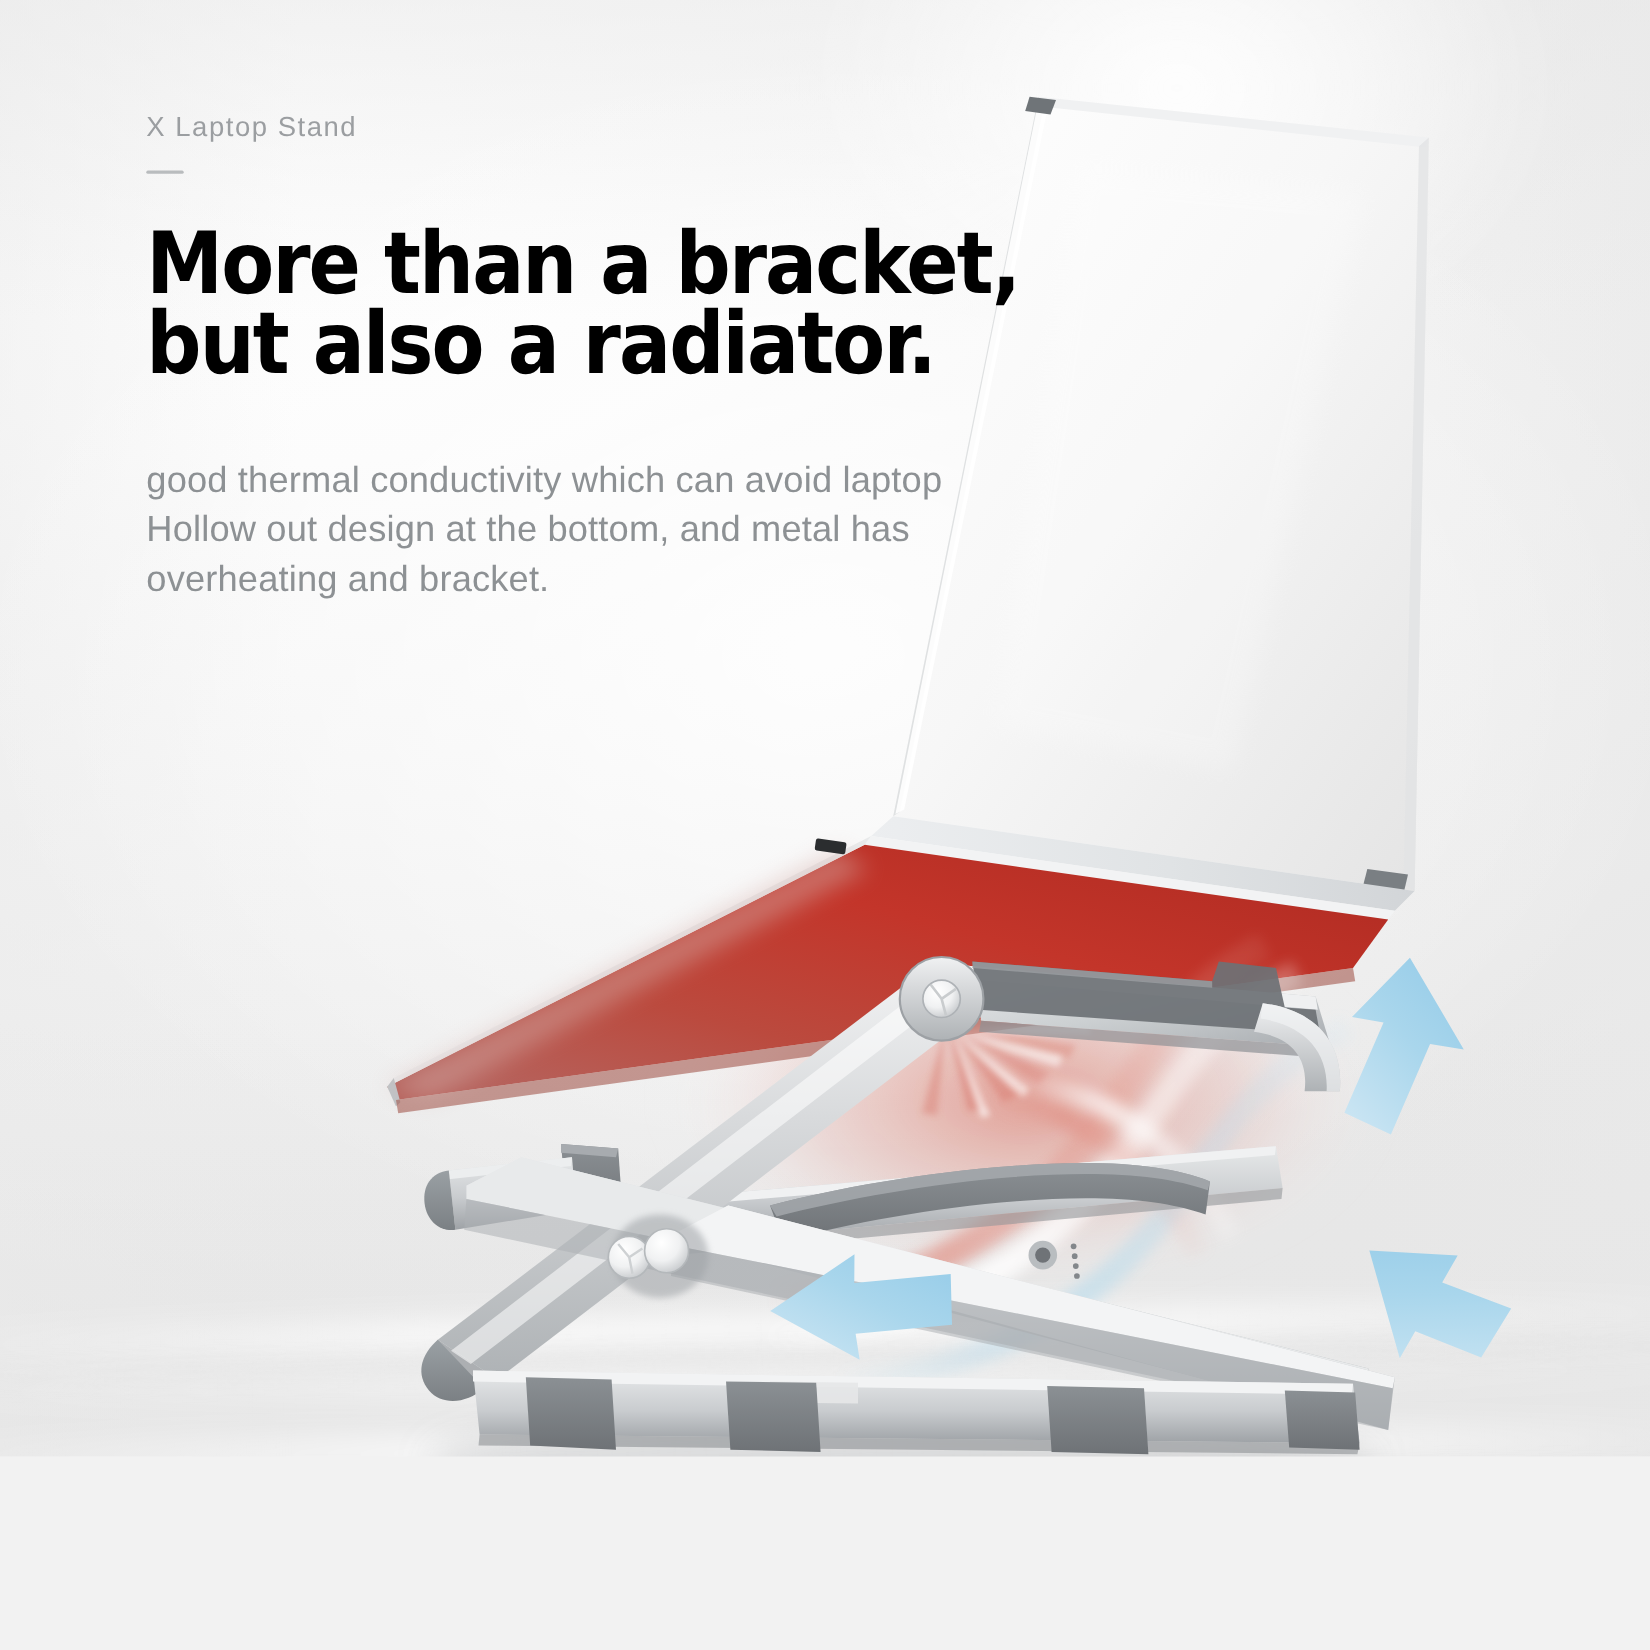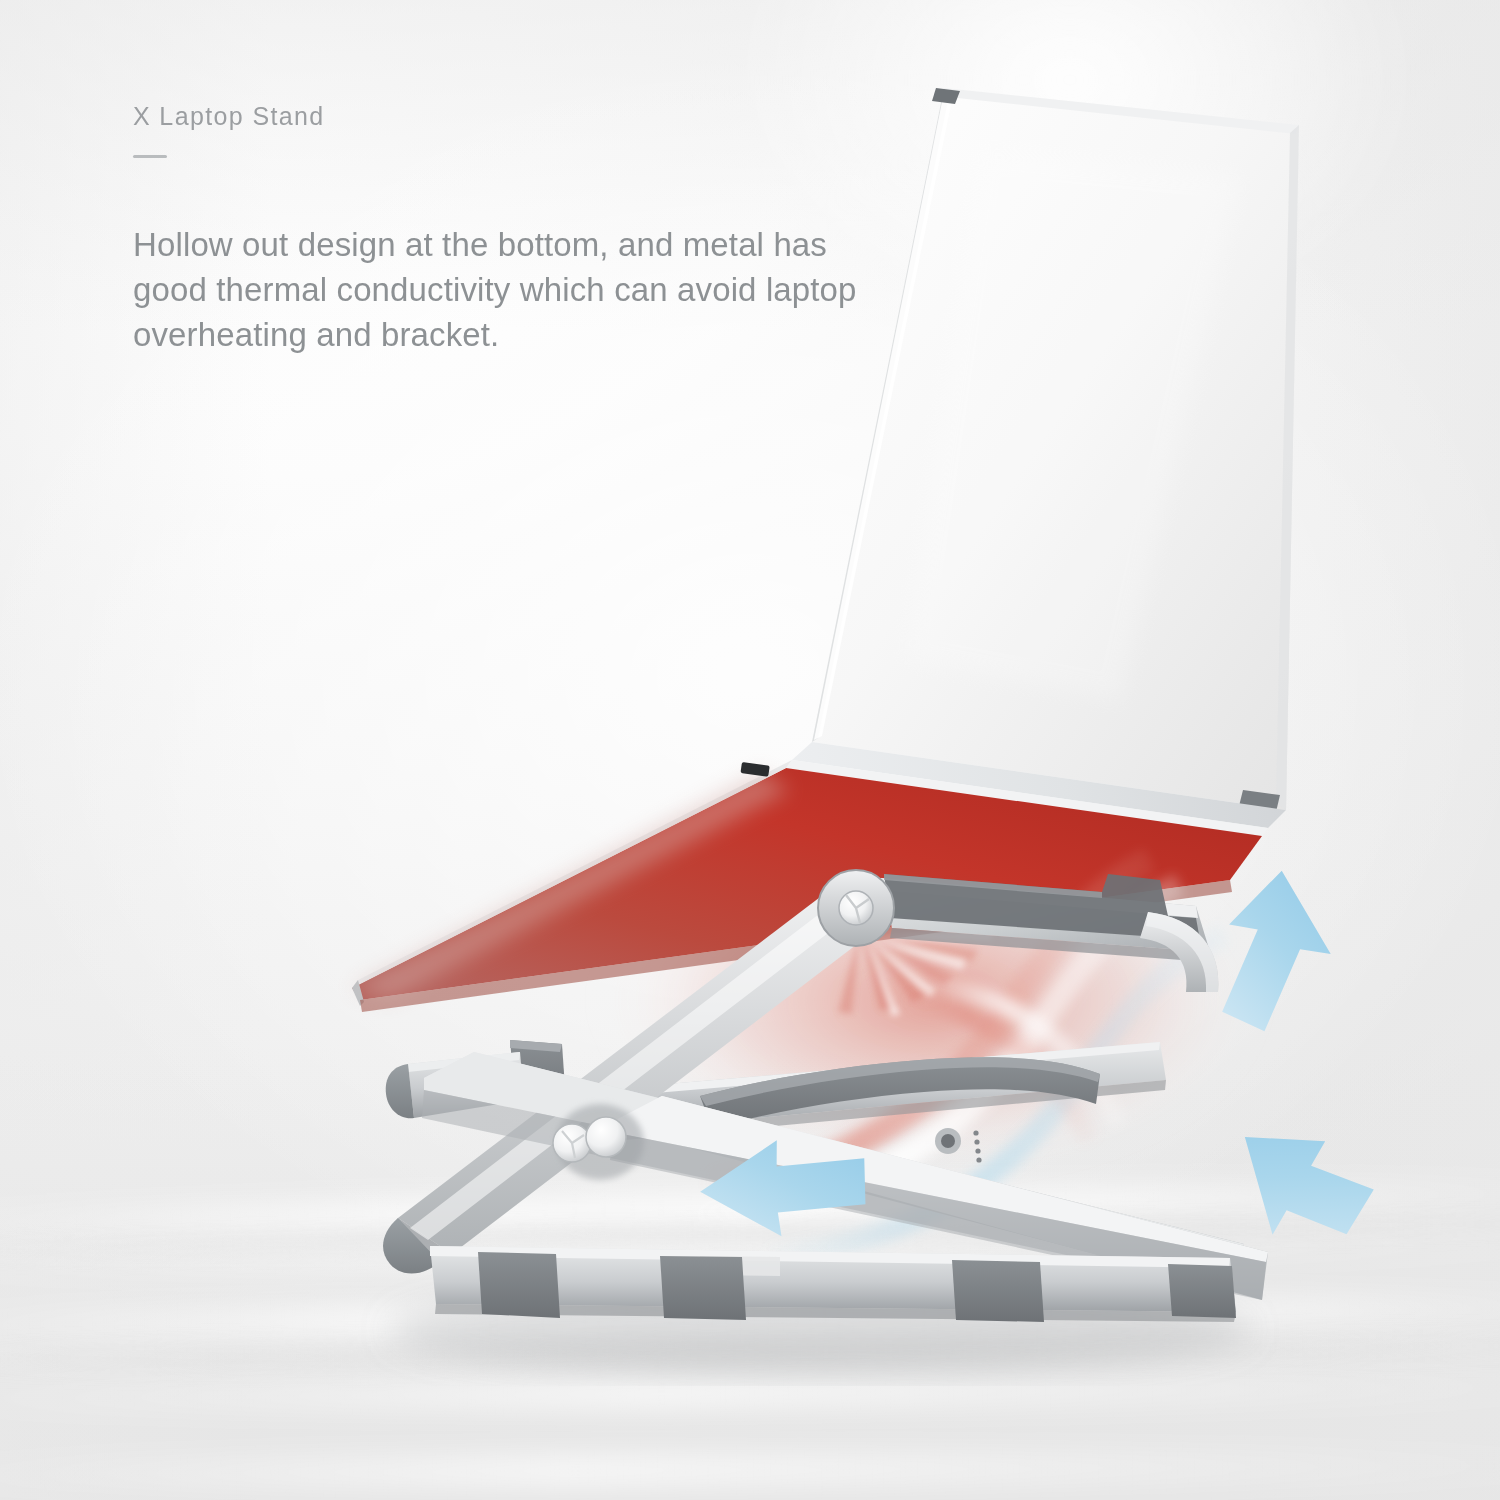--- a/index.html
+++ b/index.html
@@ -8,7 +8,7 @@
     font-family:"Liberation Sans",sans-serif;
     background:#f2f2f2;
   }
-  .stage{position:relative;width:1500px;height:1500px;overflow:hidden;background:#efefef;}
+  .stage{position:relative;width:1500px;height:1324px;overflow:hidden;background:#efefef;}
 
   
   .bg-base{

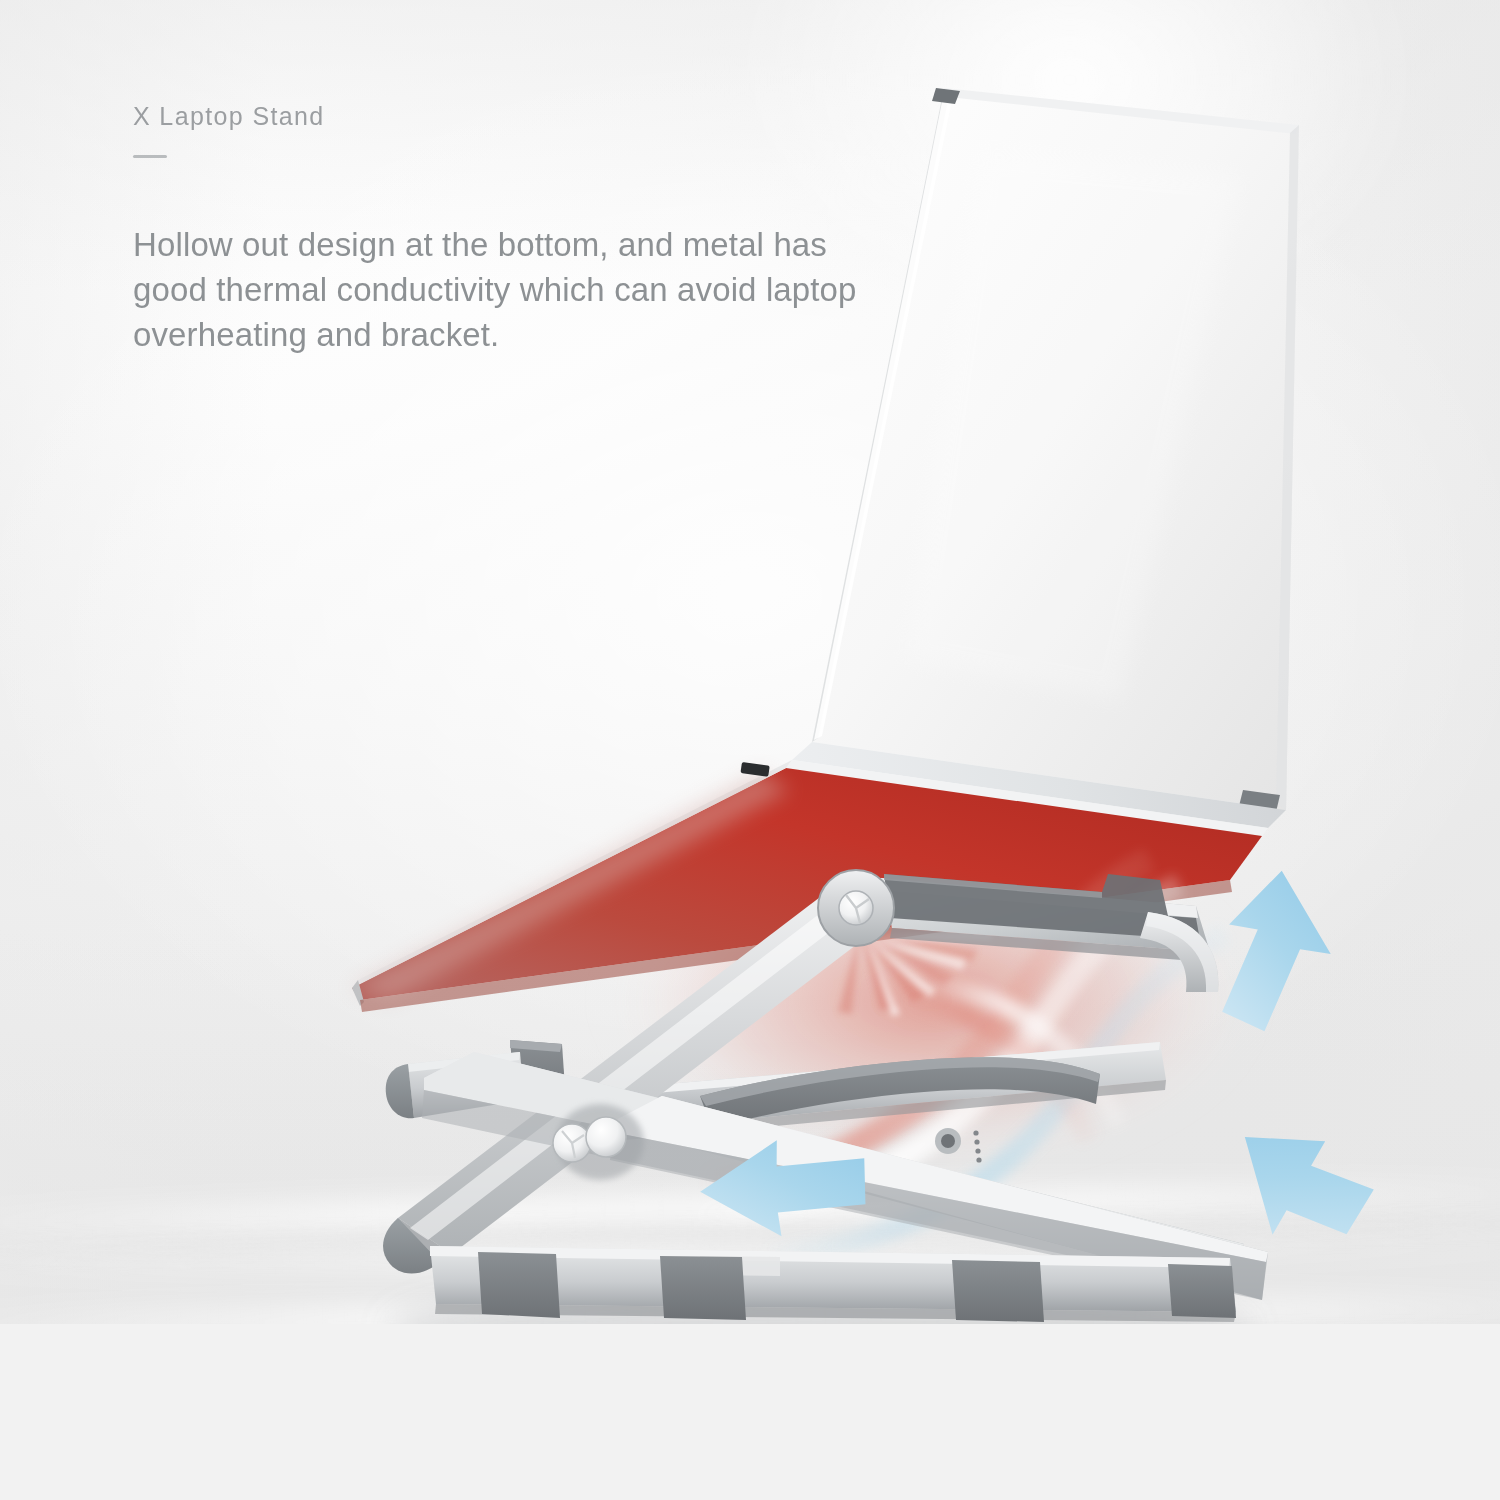--- a/index.html
+++ b/index.html
@@ -345,6 +345,10 @@
   <div class="textwrap">
     <div class="eyebrow">X Laptop Stand</div>
     <div class="rule"></div>
+    <div class="headline">
+      <span class="l1">More than a bracket,</span>
+      <span class="l2">but also a radiator.</span>
+    </div>
     <div class="body">
       <span>Hollow out design at the bottom, and metal has</span>
       <span>good thermal conductivity which can avoid laptop</span>

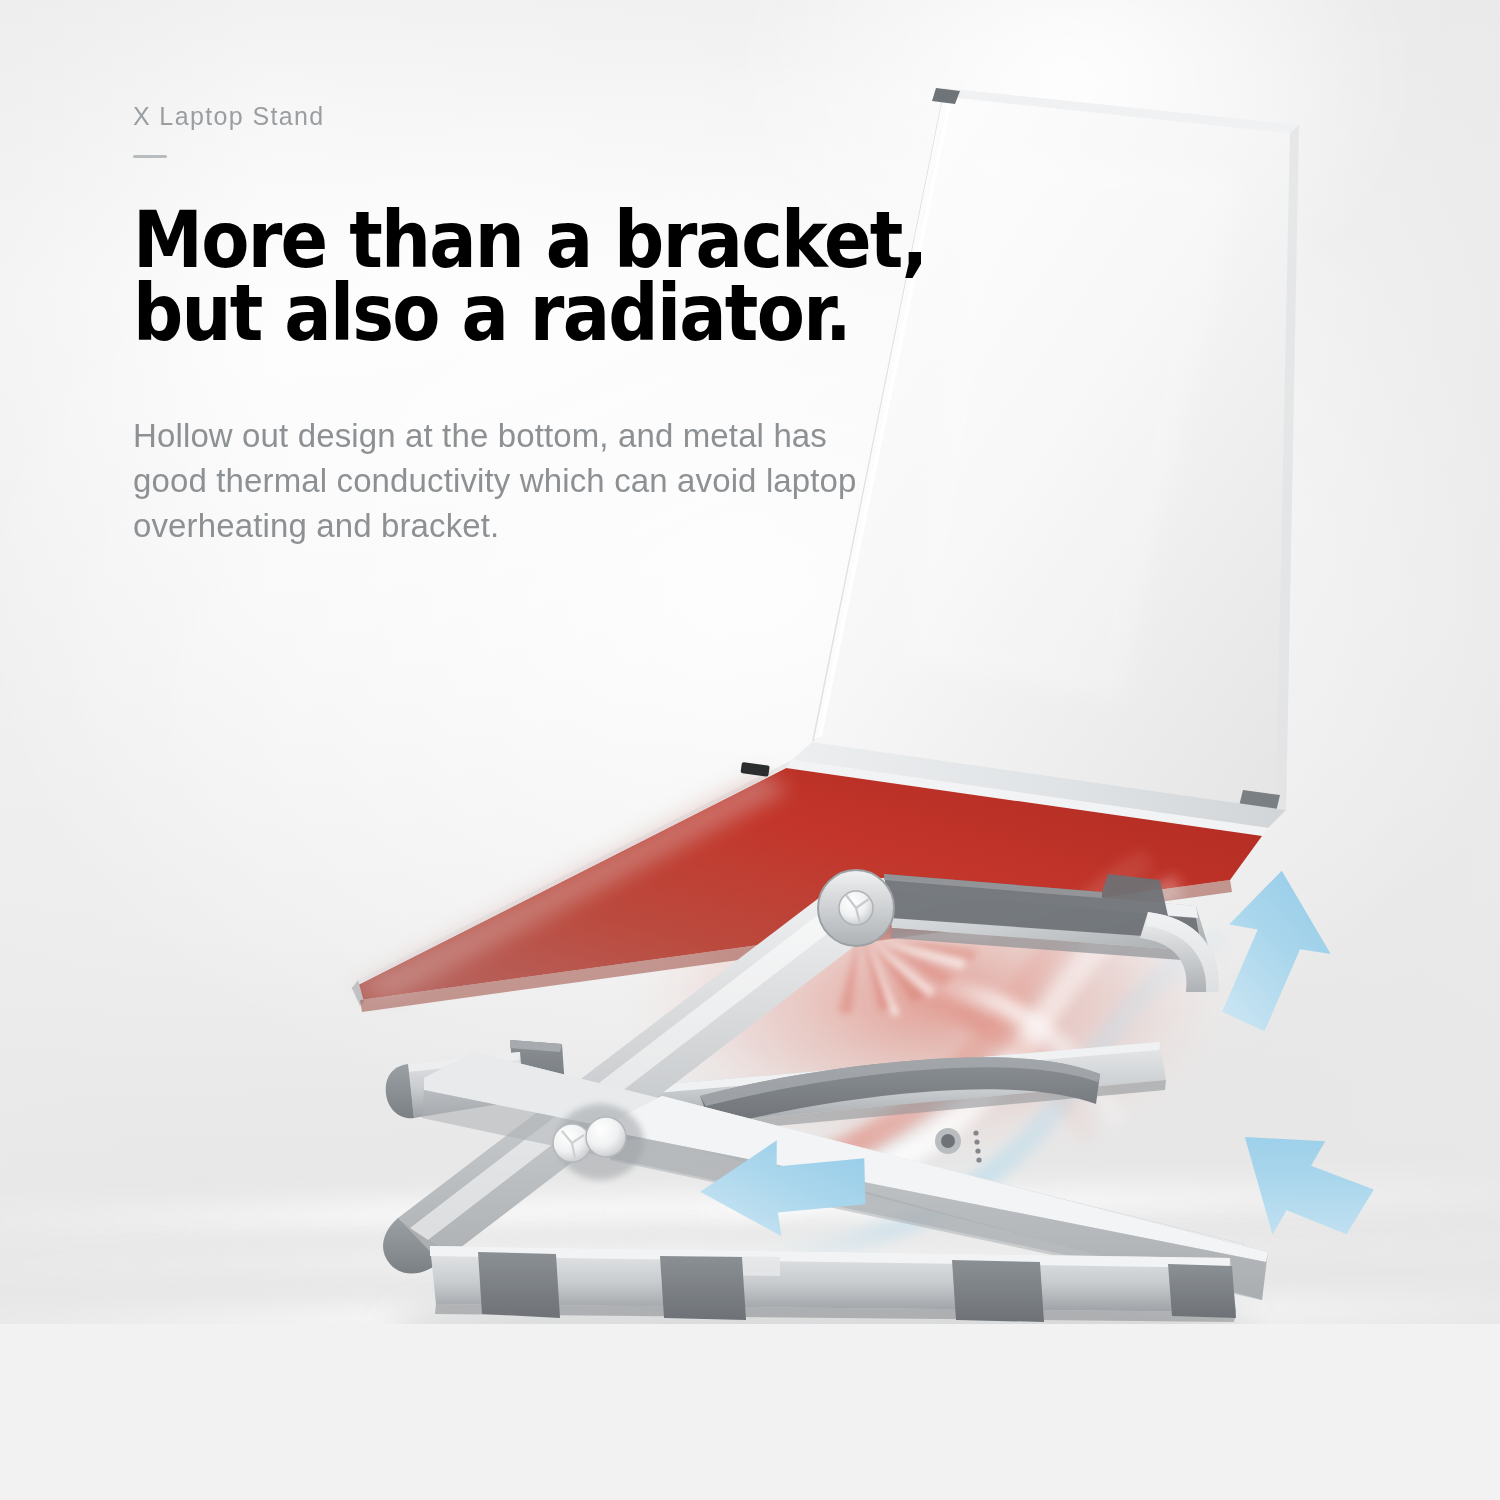--- a/index.html
+++ b/index.html
@@ -350,8 +350,8 @@
       <span class="l2">but also a radiator.</span>
     </div>
     <div class="body">
+      <span>good thermal conductivity which can avoid laptop</span>
       <span>Hollow out design at the bottom, and metal has</span>
-      <span>good thermal conductivity which can avoid laptop</span>
       <span>overheating and bracket.</span>
     </div>
   </div>

